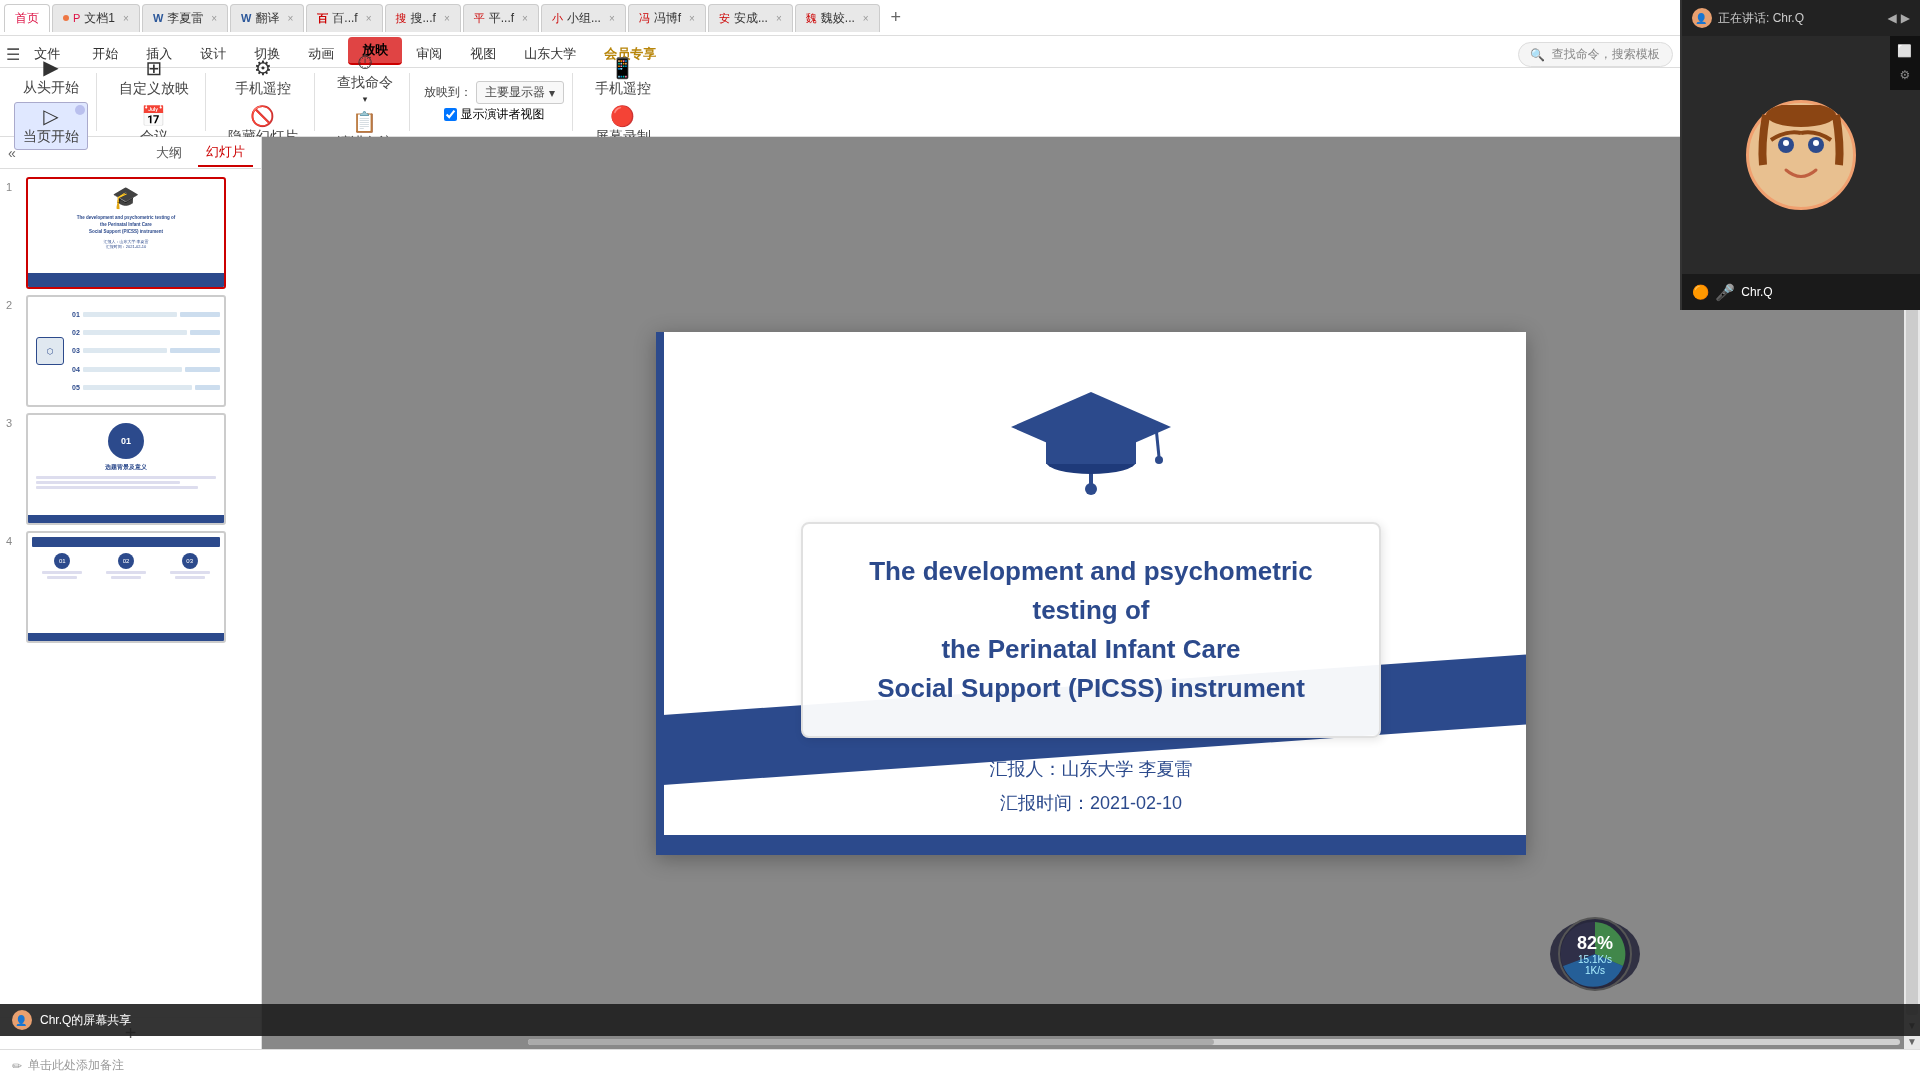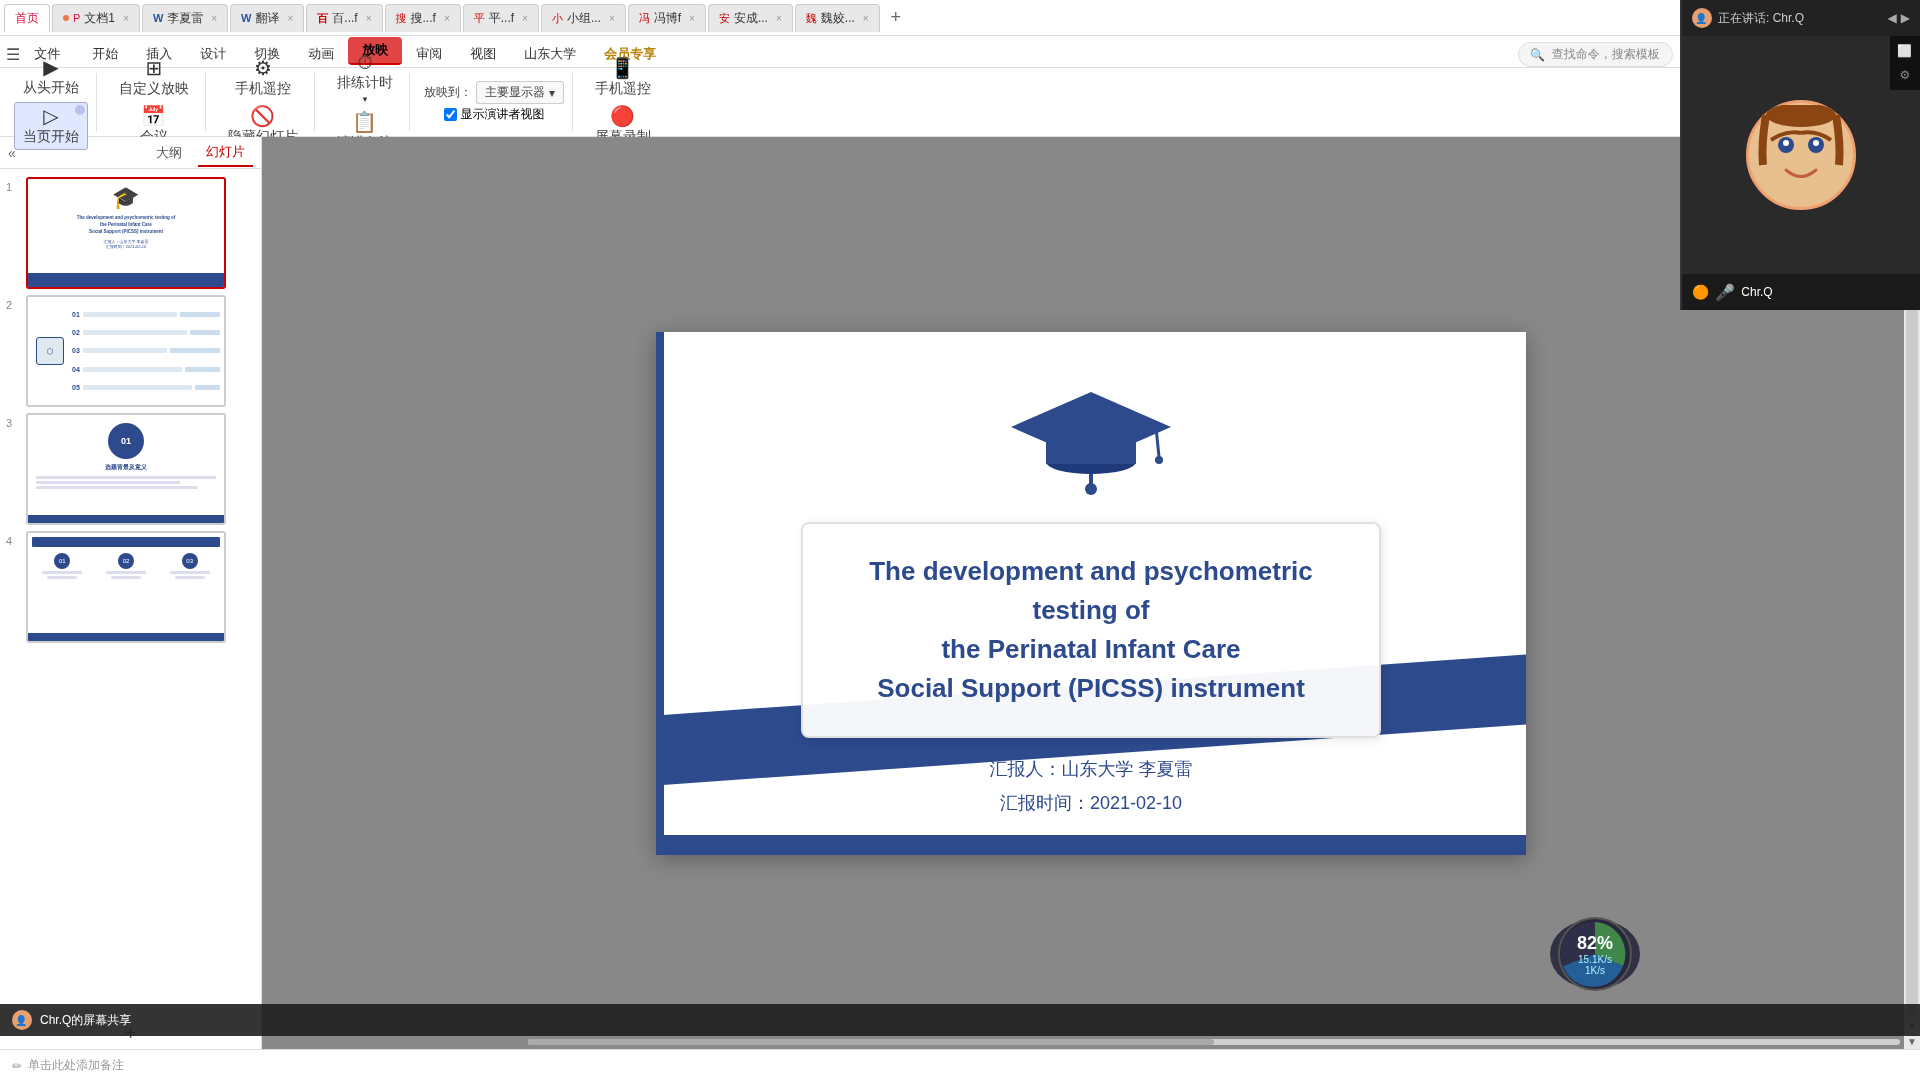--- a/index.html
+++ b/index.html
@@ -234,7 +234,7 @@
     <div class="ribbon-group">
       <div class="ribbon-btn">
         <span class="btn-icon">⏱</span>
-        <span class="ribbon-btn-label">排练计时</span>
+        <span class="ribbon-btn-label">查找命令</span>
         <span class="dropdown-arrow">▾</span>
       </div>
       <div class="ribbon-btn">

